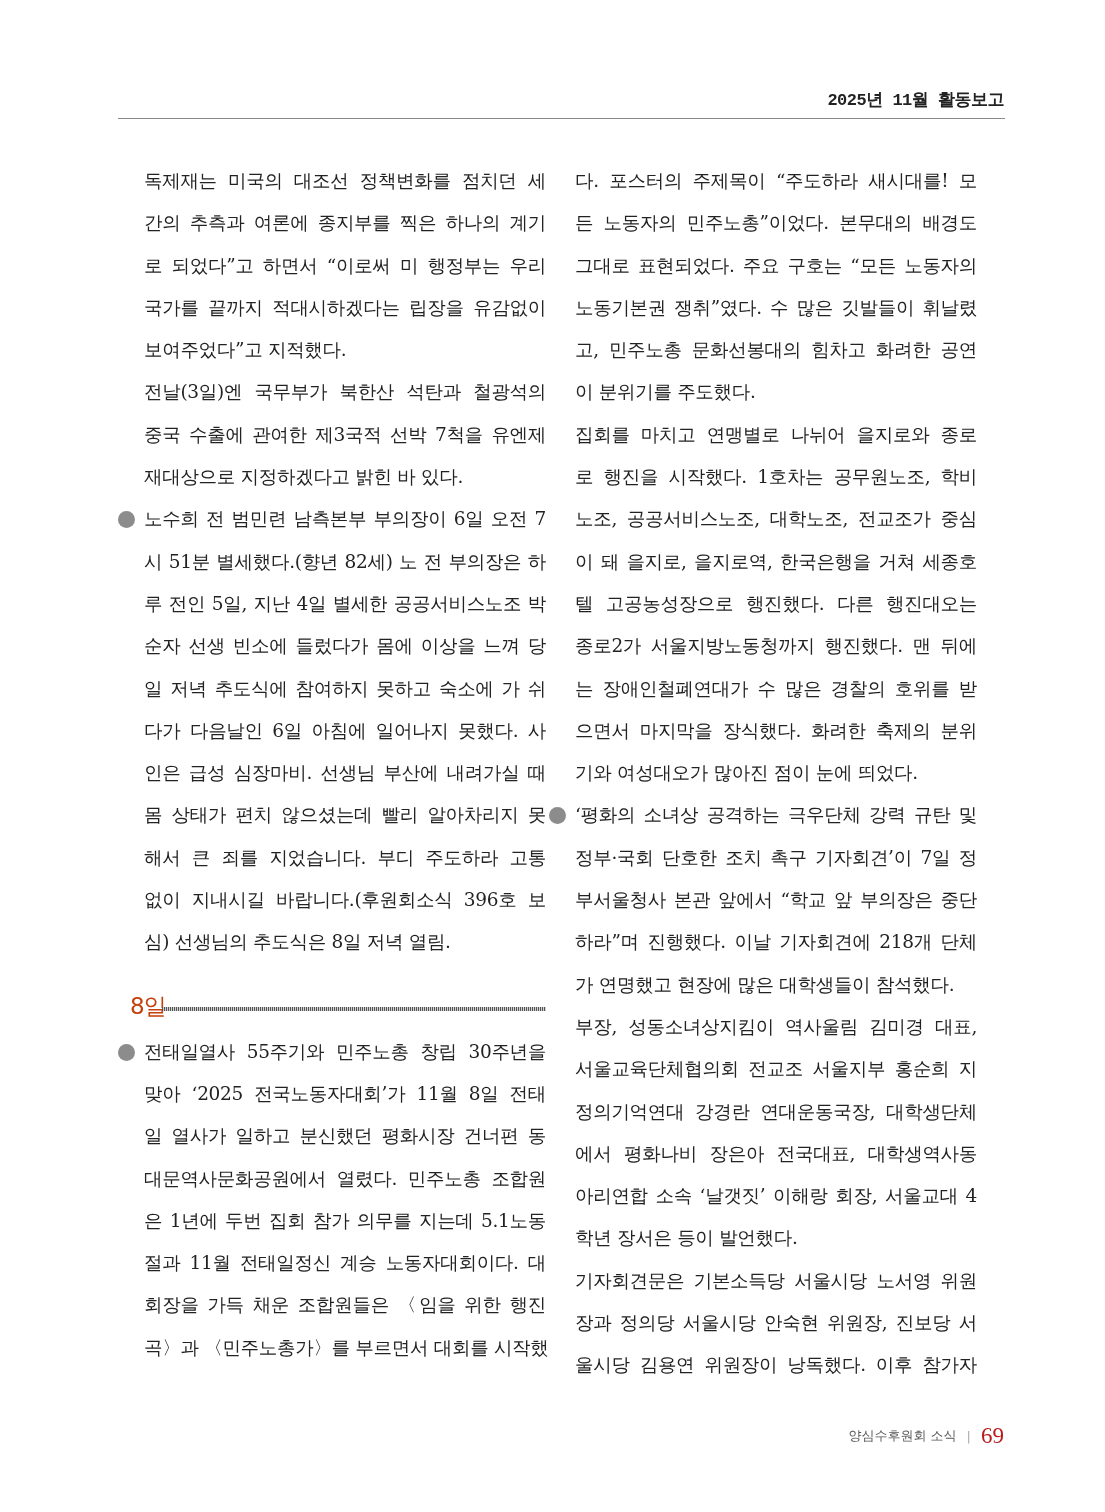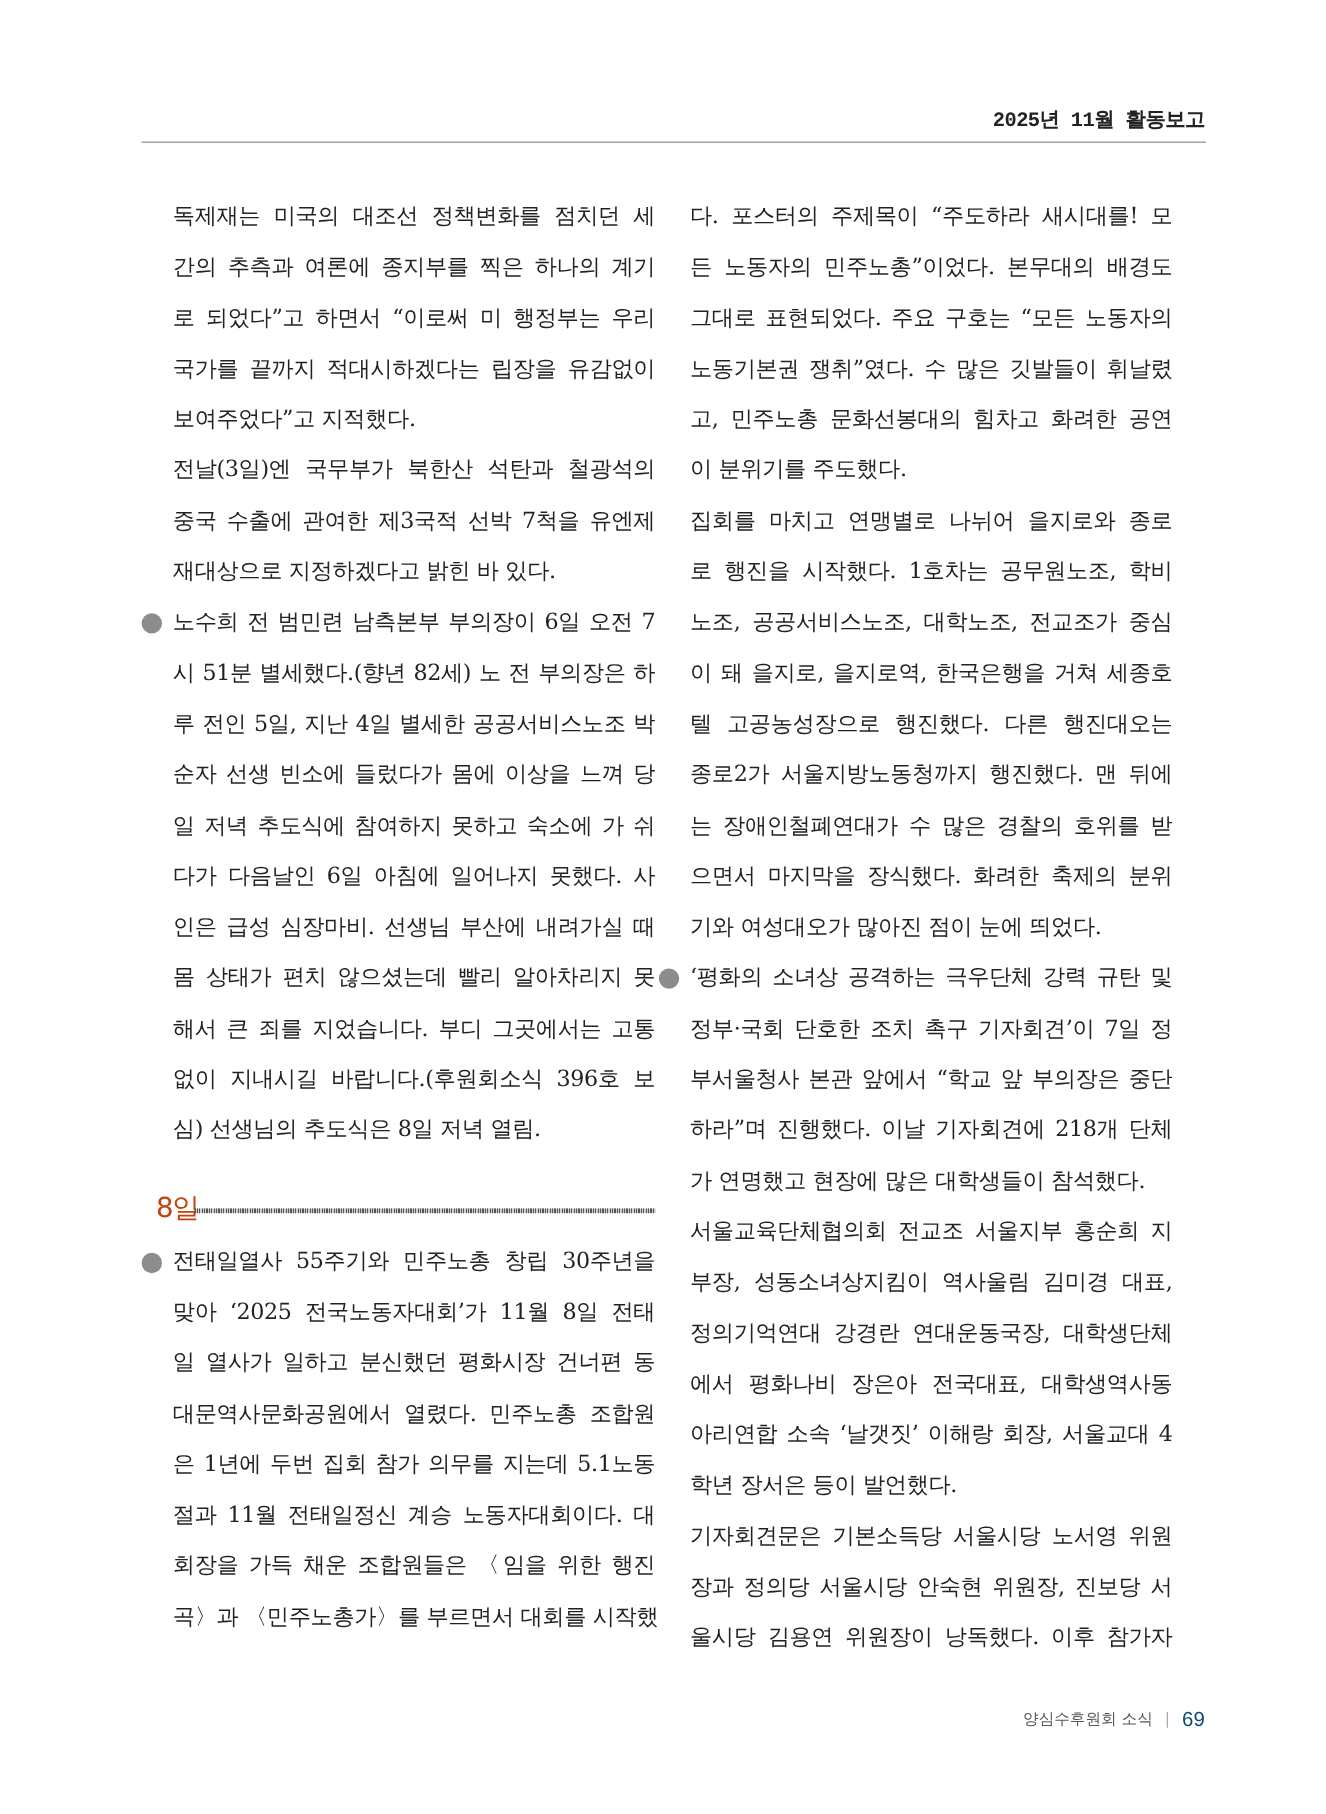--- a/index.html
+++ b/index.html
@@ -89,7 +89,7 @@
     <div class="line">다가 다음날인 6일 아침에 일어나지 못했다. 사</div>
     <div class="line">인은 급성 심장마비. 선생님 부산에 내려가실 때</div>
     <div class="line">몸 상태가 편치 않으셨는데 빨리 알아차리지 못</div>
-    <div class="line">해서 큰 죄를 지었습니다. 부디 그곳에서는 고통</div>
+    <div class="line">해서 큰 죄를 지었습니다. 부디 주도하라 고통</div>
     <div class="line">없이 지내시길 바랍니다.(후원회소식 396호 보</div>
     <div class="line last">심) 선생님의 추도식은 8일 저녁 열림.</div>
   </div>

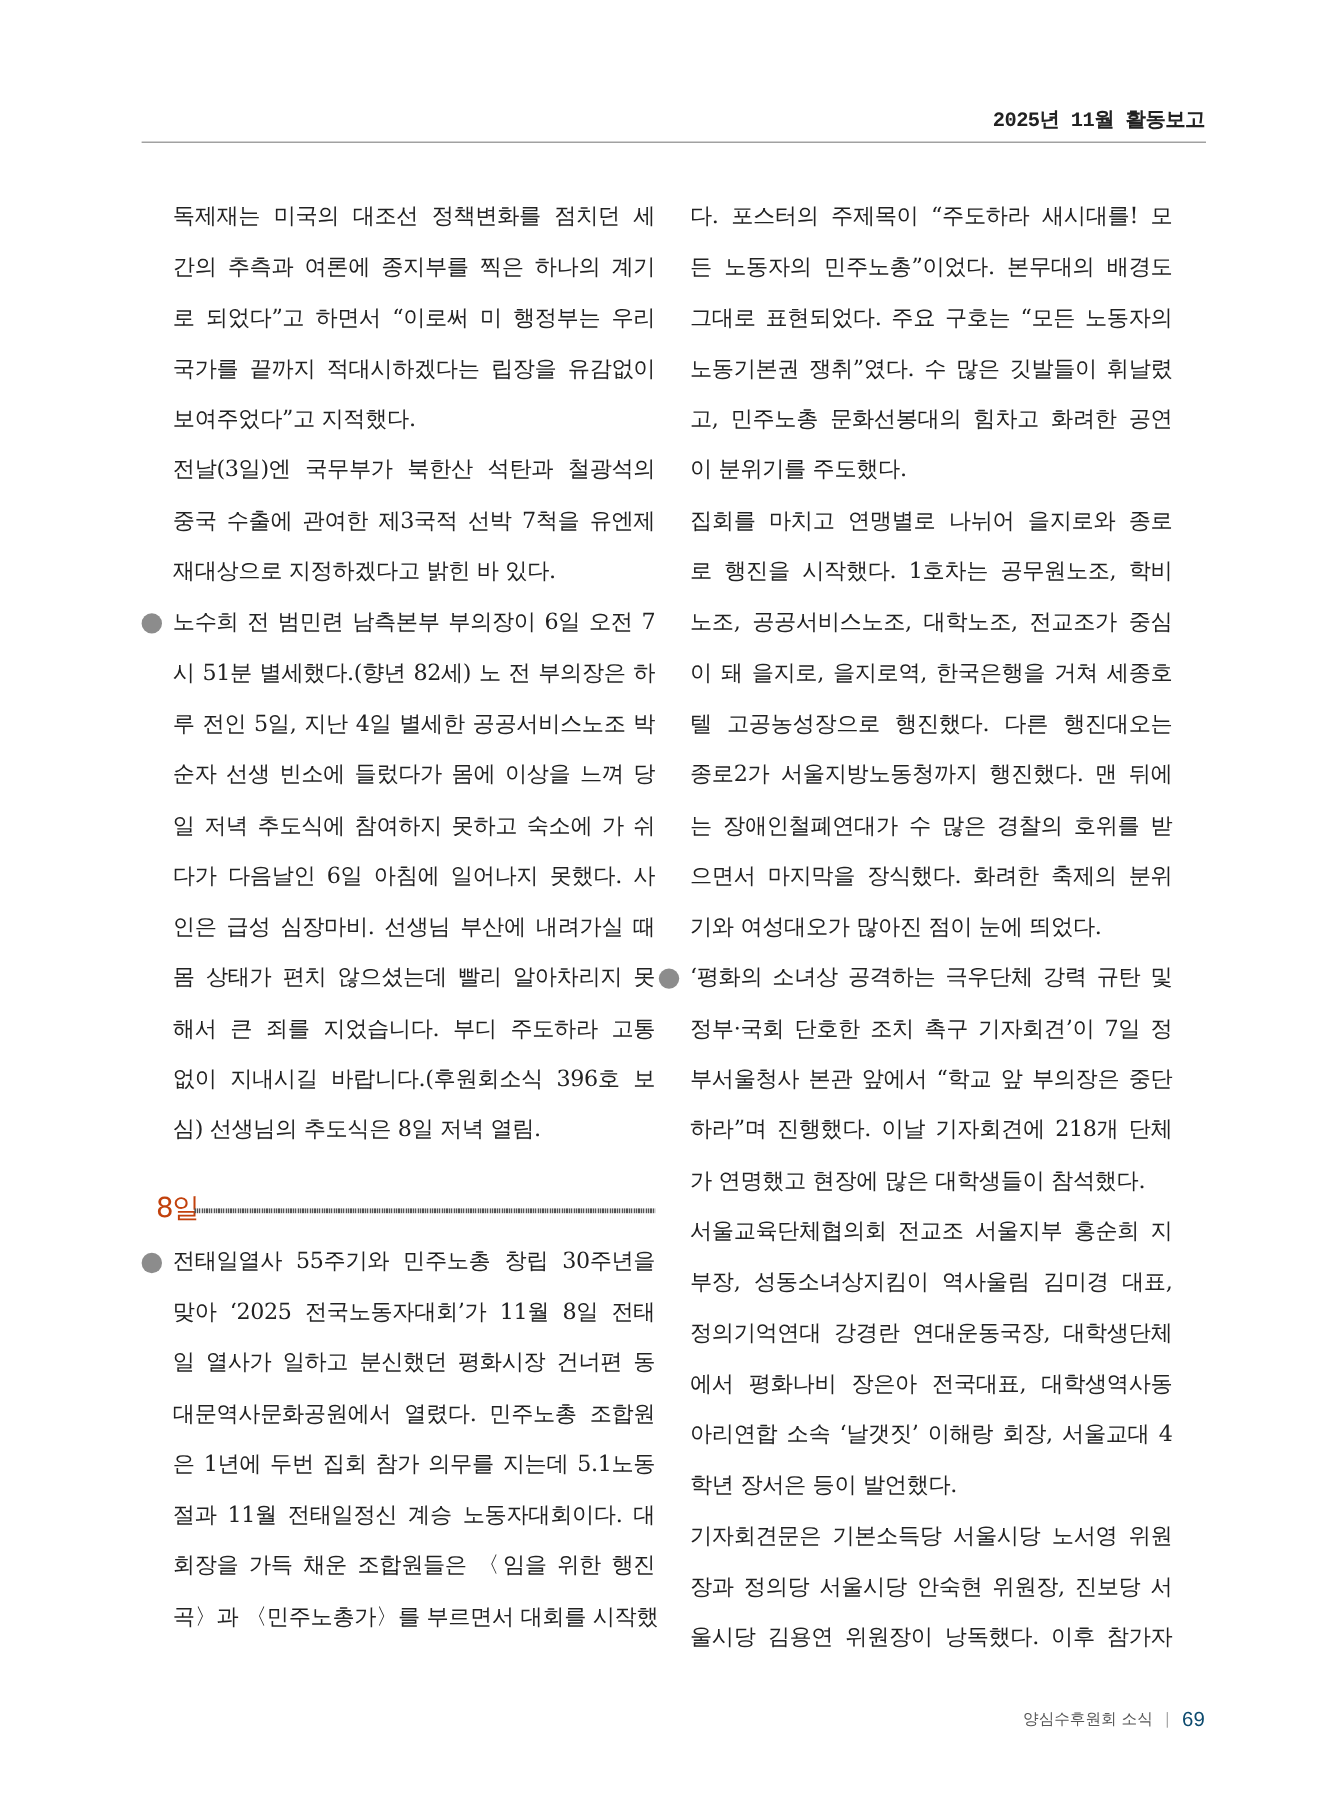--- a/index.html
+++ b/index.html
@@ -145,8 +145,8 @@
     <div class="line last">가 연명했고 현장에 많은 대학생들이 참석했다.</div>
   </div>
   <div>
+    <div class="line">부장, 성동소녀상지킴이 역사울림 김미경 대표,</div>
     <div class="line">서울교육단체협의회 전교조 서울지부 홍순희 지</div>
-    <div class="line">부장, 성동소녀상지킴이 역사울림 김미경 대표,</div>
     <div class="line">정의기억연대 강경란 연대운동국장, 대학생단체</div>
     <div class="line">에서 평화나비 장은아 전국대표, 대학생역사동</div>
     <div class="line">아리연합 소속 ‘날갯짓’ 이해랑 회장, 서울교대 4</div>

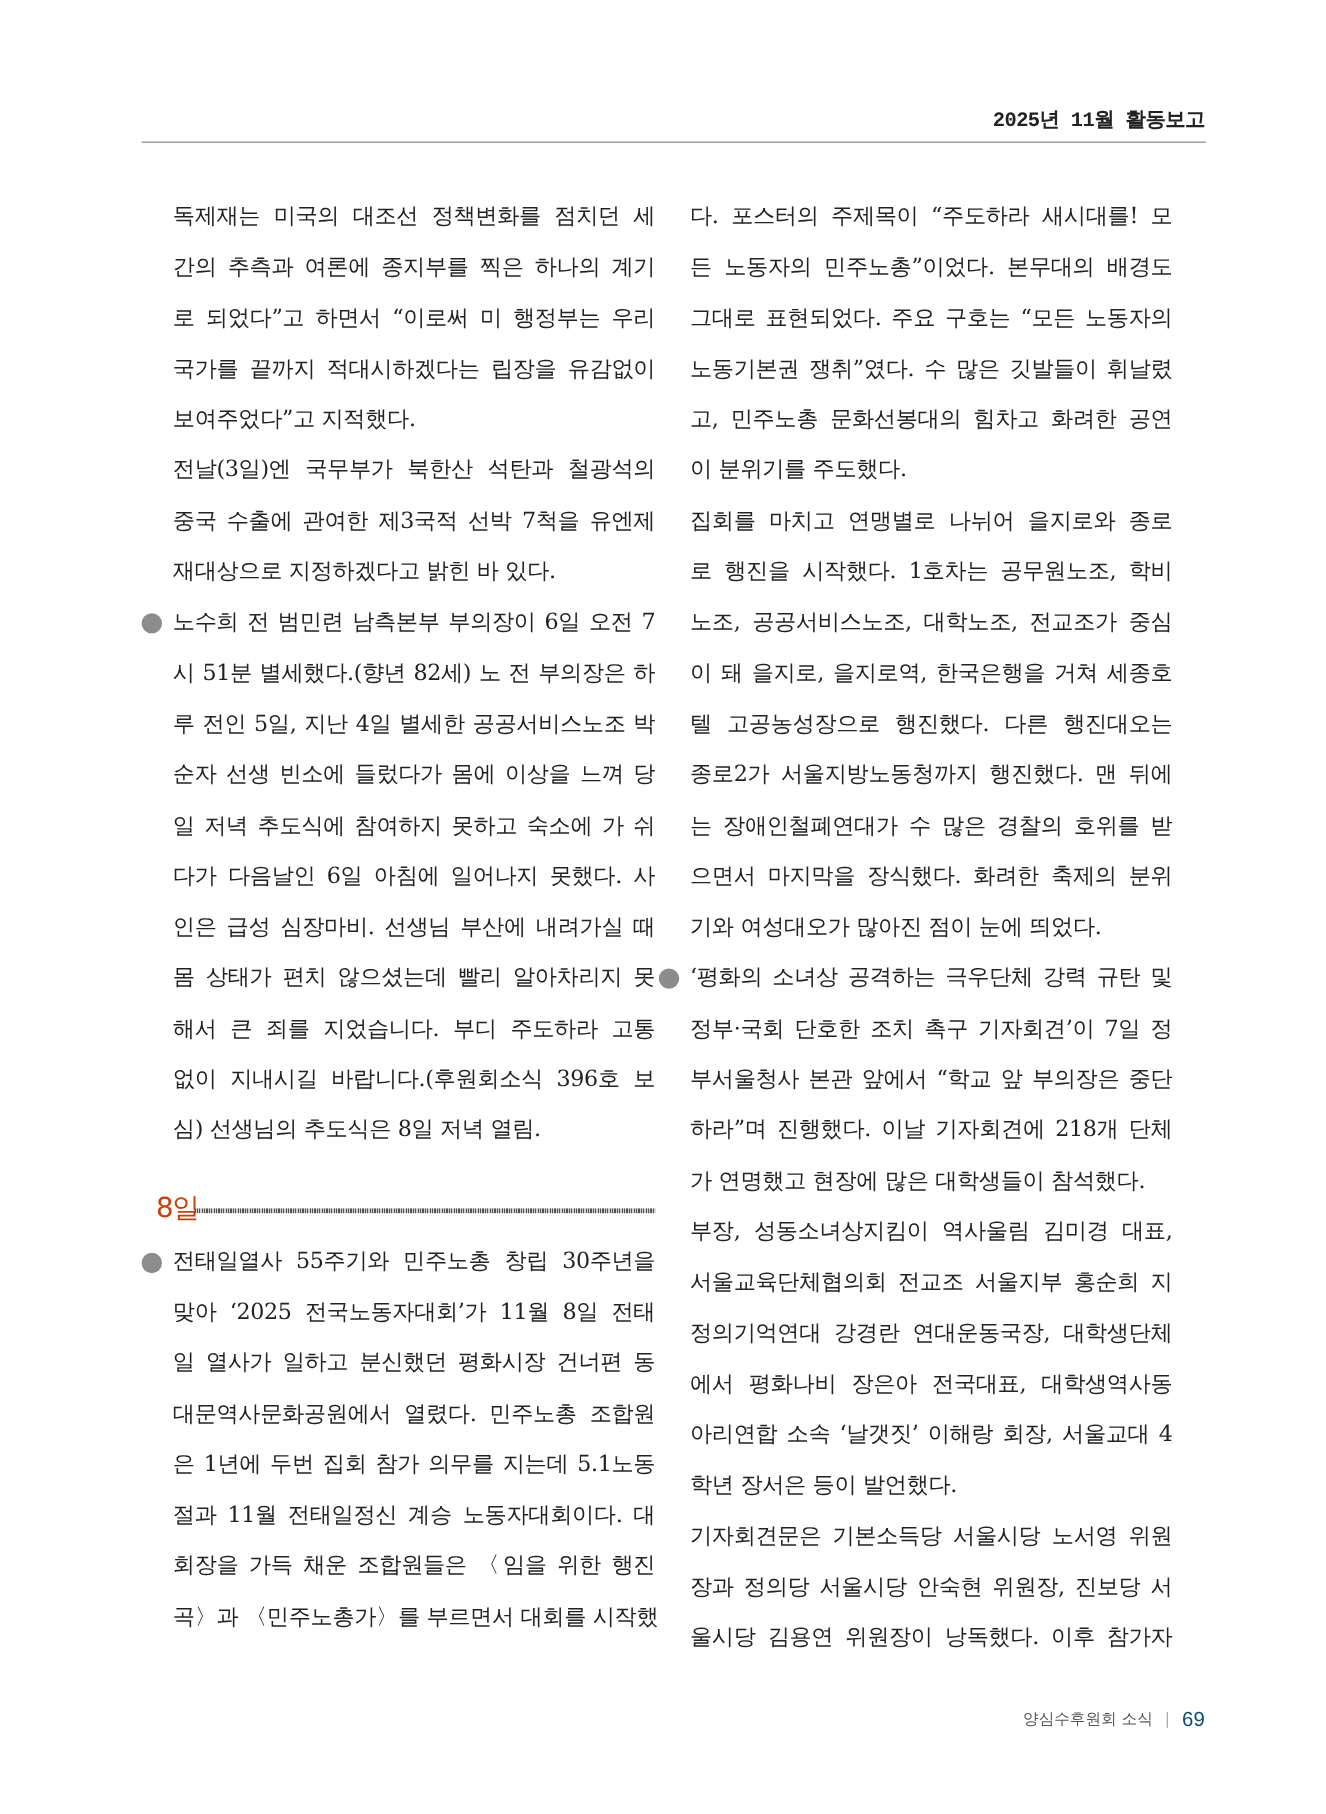--- a/index.html
+++ b/index.html
@@ -51,8 +51,8 @@
   }
   .footer-sep { margin: 0 10px; color: #aaa; }
   .footer-page {
-    font-family: Liberation Sans, sans-serif;
-    font-size: 17px; color: #0c4a6e;
+    font-family: Liberation Serif, serif;
+    font-size: 23px; color: #b91c1c;
   }
 </style>
 </head>

